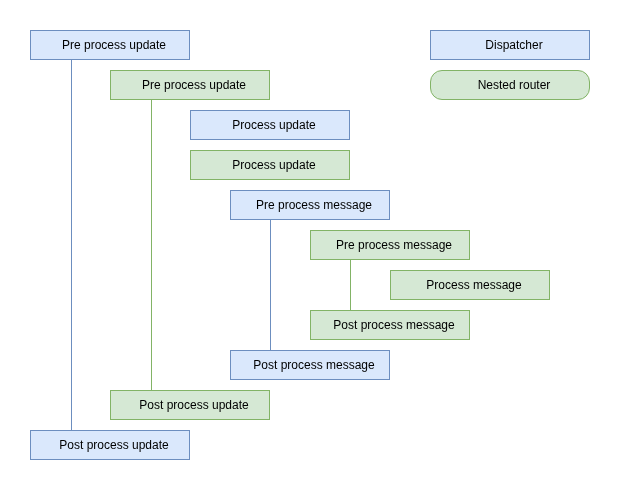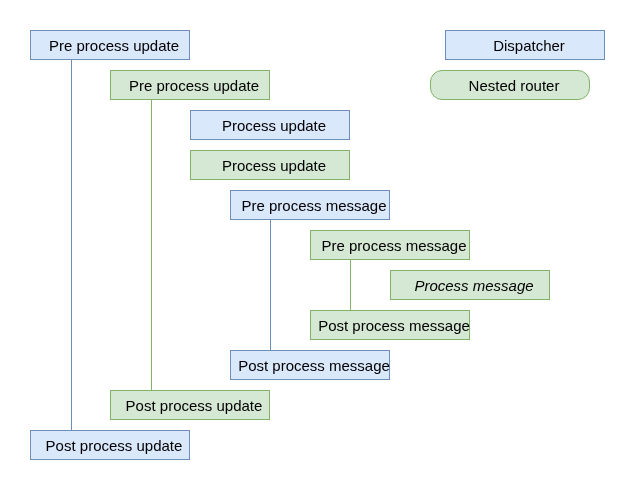--- a/index.html
+++ b/index.html
@@ -23,7 +23,7 @@
     display: flex;
     align-items: center;
     justify-content: center;
-    font-size: 15px;
+    font-size: 12px;
     color: #000000;
     white-space: nowrap;
     text-align: center;

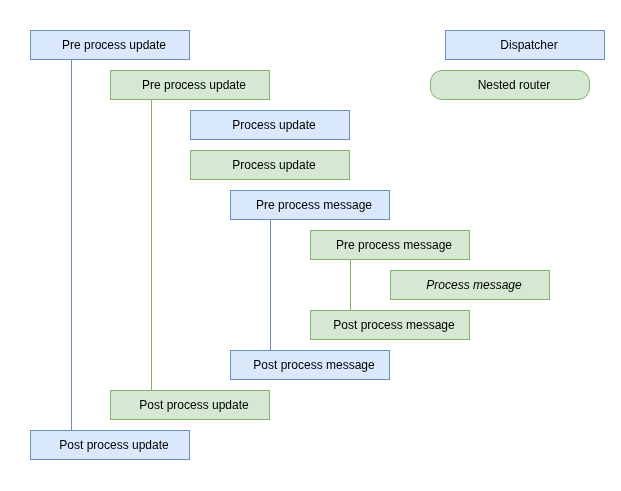--- a/index.html
+++ b/index.html
@@ -68,7 +68,7 @@
       <div class="node dispatcher" style="left: 30px; top: 430px; width: 160px; height: 30px;">Post process update</div>
     </div>
   <div>
-      <div class="node dispatcher" style="left: 430px; top: 30px; width: 160px; height: 30px; margin-left: 15px;">Dispatcher</div>
+      <div class="node dispatcher" style="left: 430px; top: 30px; width: 160px; height: 30px;">Dispatcher</div>
       <div class="node nested" style="left: 430px; top: 70px; width: 160px; height: 30px; border-radius: 12px;">Nested router</div>
     </div>
 </div>

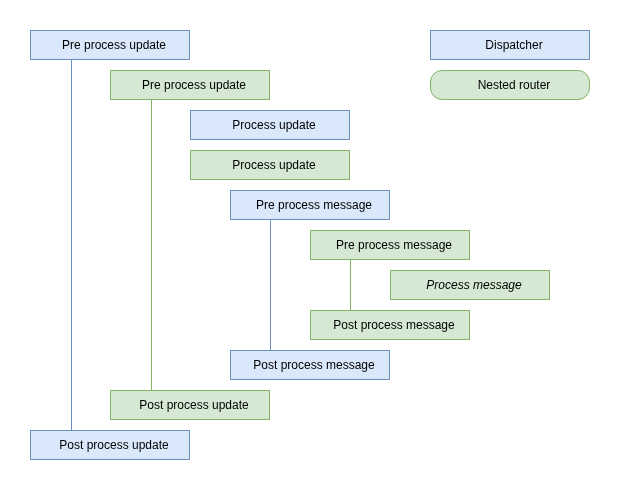--- a/index.html
+++ b/index.html
@@ -61,7 +61,7 @@
       <div class="node nested" style="left: 190px; top: 150px; width: 160px; height: 30px;">Process update</div>
       <div class="node dispatcher" style="left: 230px; top: 190px; width: 160px; height: 30px;">Pre process message</div>
       <div class="node nested" style="left: 310px; top: 230px; width: 160px; height: 30px;">Pre process message</div>
-      <div class="node nested" style="left: 390px; top: 270px; width: 160px; height: 30px; font-style: italic;">Process message</div>
+      <div class="node nested" style="left: 390px; top: 270px; width: 160px; height: 30px;">Process message</div>
       <div class="node nested" style="left: 310px; top: 310px; width: 160px; height: 30px;">Post process message</div>
       <div class="node dispatcher" style="left: 230px; top: 350px; width: 160px; height: 30px;">Post process message</div>
       <div class="node nested" style="left: 110px; top: 390px; width: 160px; height: 30px;">Post process update</div>

